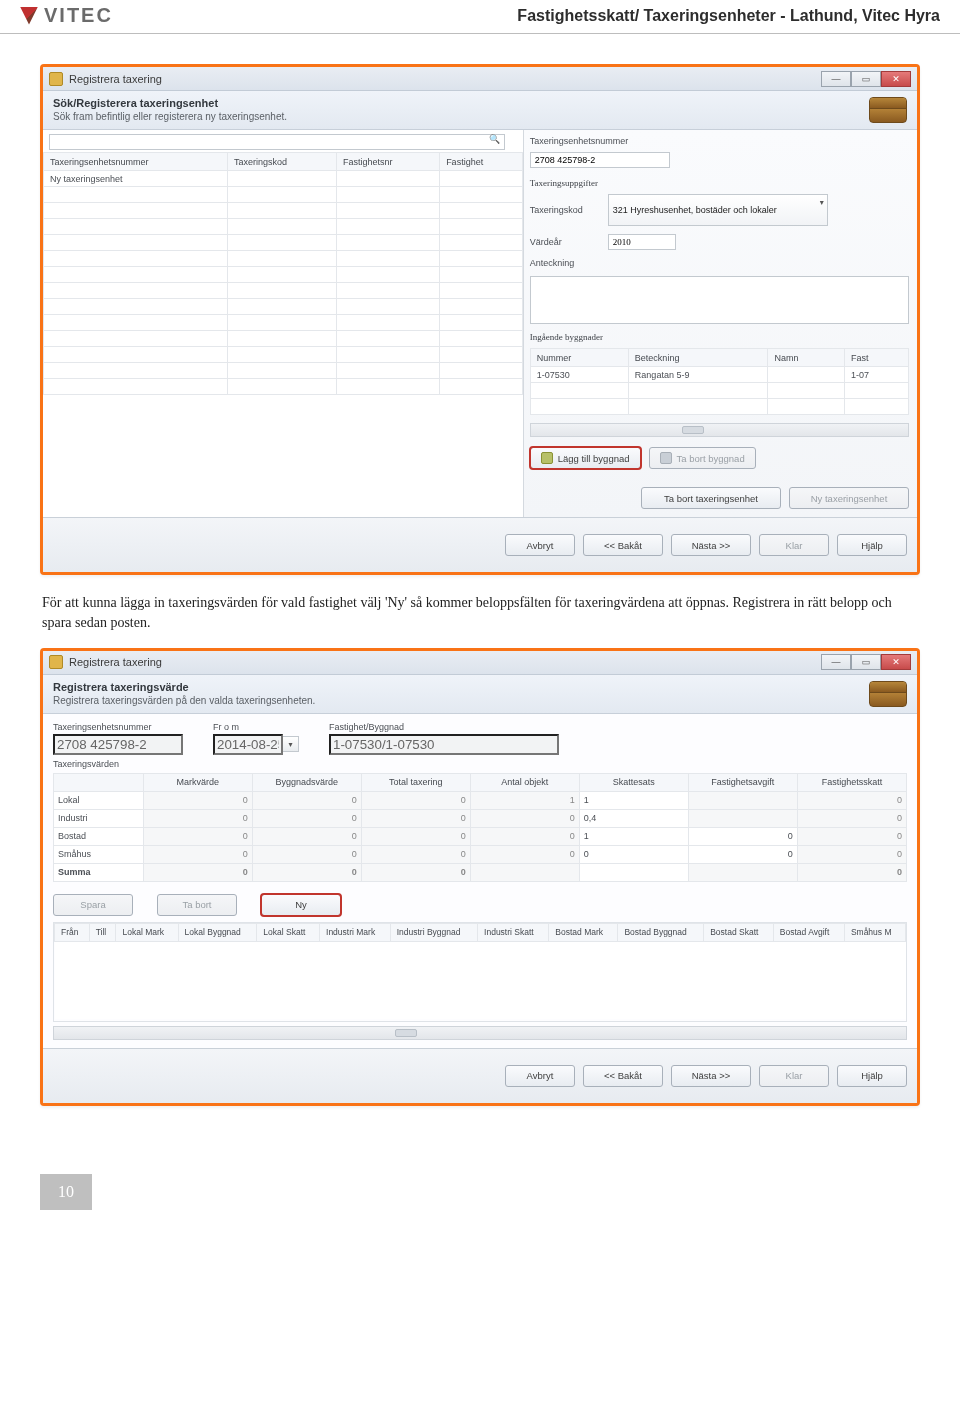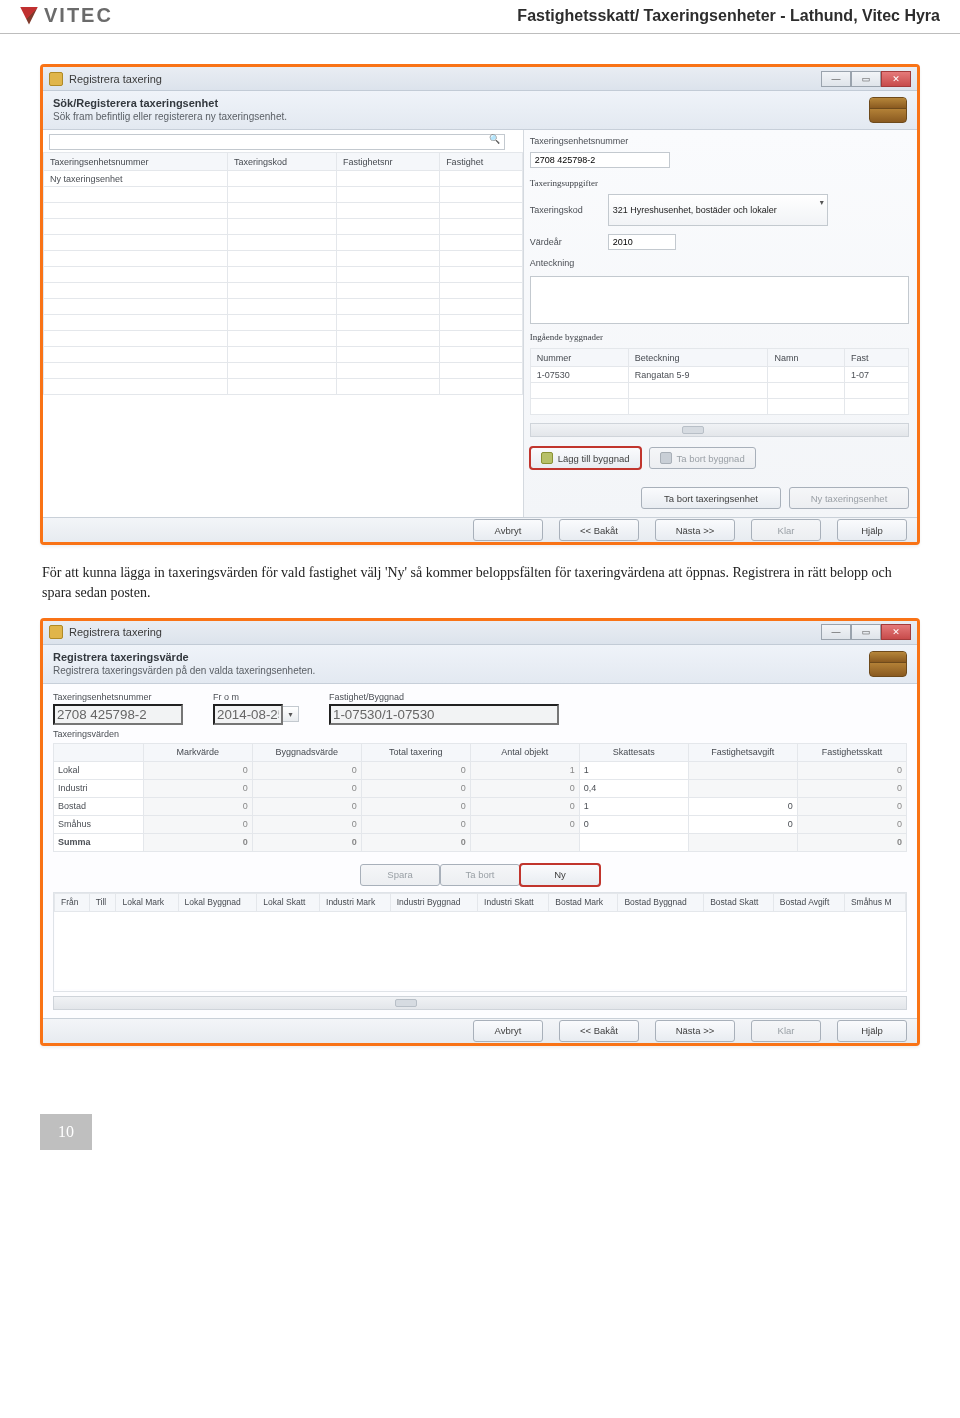--- a/index.html
+++ b/index.html
@@ -291,7 +291,7 @@
         </div>
         <div class="frow">
           <span class="flabel" style="width:72px">Värdeår</span>
-          <input type="text" style="width: 68px;" value="2010">
+          <input type="text" style="width: 68px; font-family: Liberation Serif, serif;" value="2010">
         </div>
         <div class="frow">
           <span class="flabel" style="width:72px">Anteckning</span>

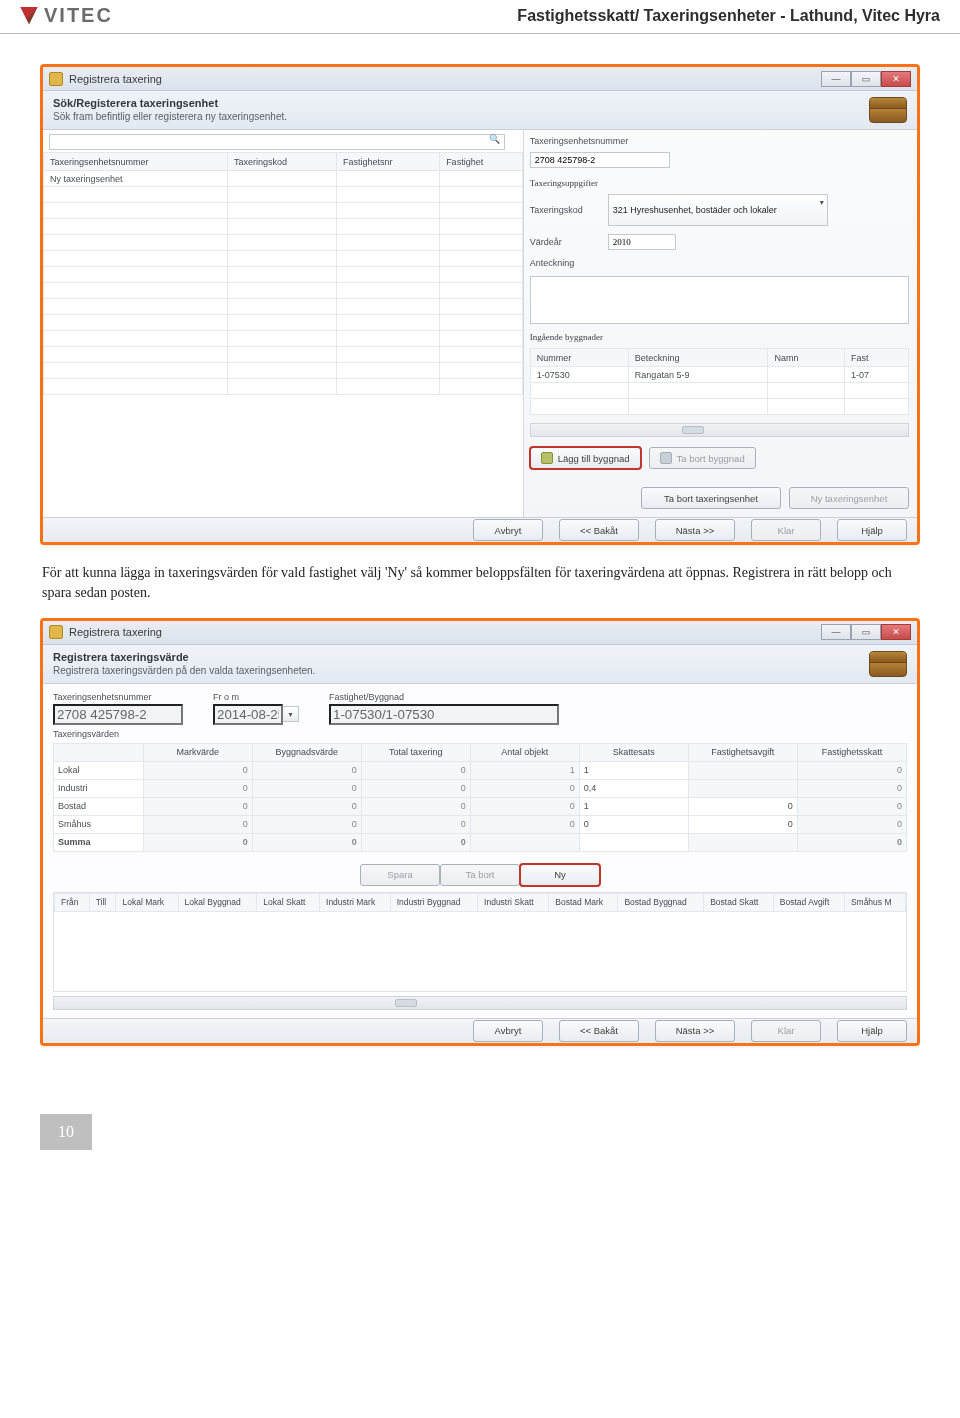--- a/index.html
+++ b/index.html
@@ -104,8 +104,8 @@
   .footerbar{
     border-top:1px solid #c9d0d8;
     background:linear-gradient(#f3f5f8,#e7ebf0);
-    padding:1px 10px;
-    display:flex;justify-content:flex-end;gap:16px;
+    padding:16px 10px;
+    display:flex;justify-content:flex-end;gap:8px;
   }
   
   .bodypad{padding:8px 10px;}

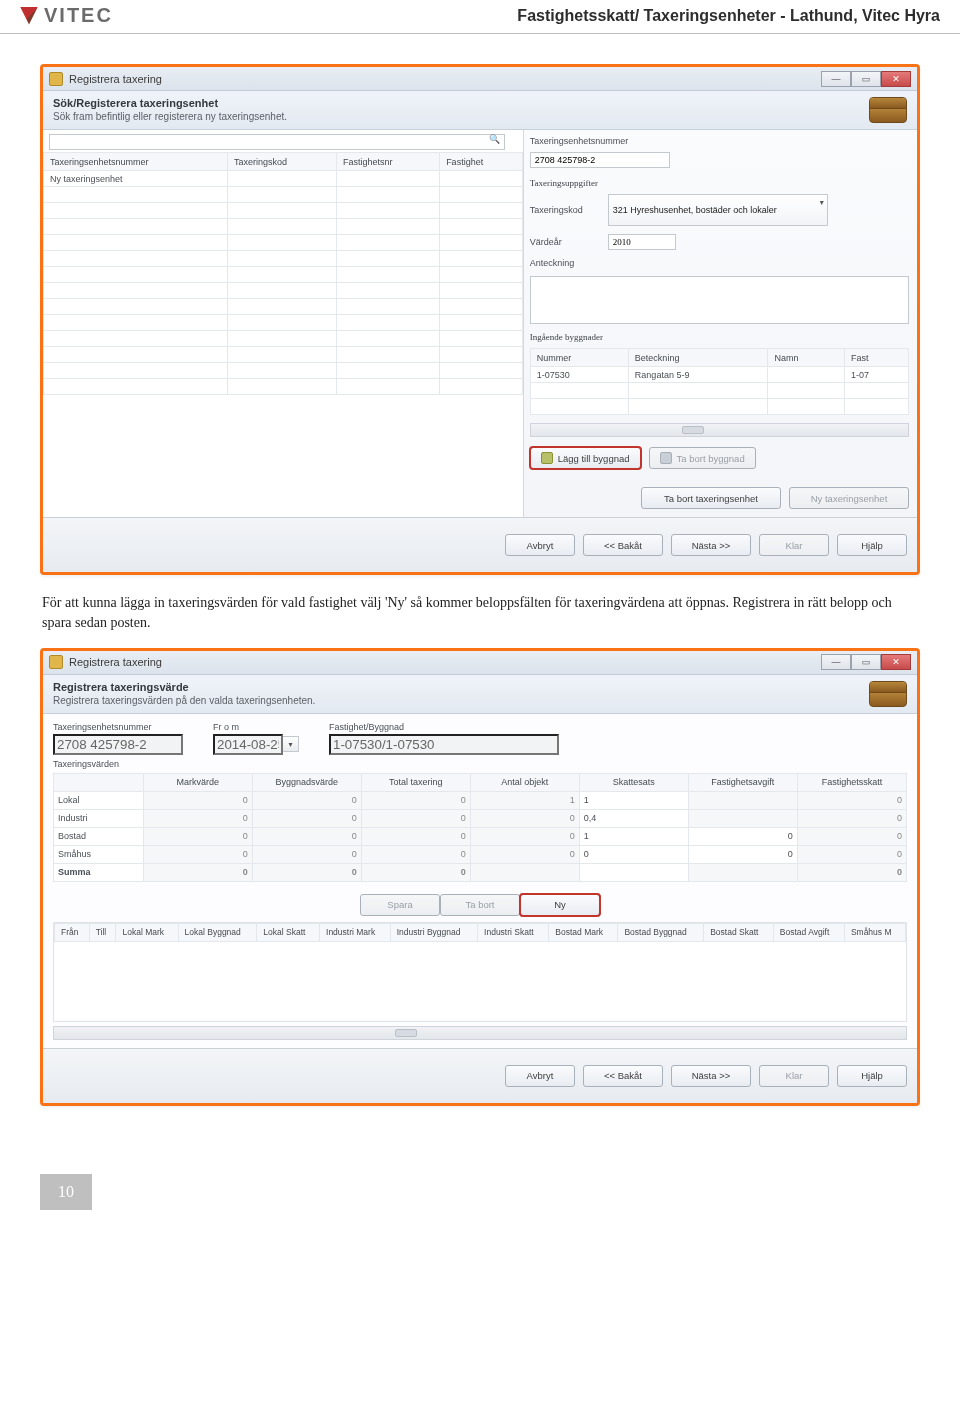--- a/index.html
+++ b/index.html
@@ -124,7 +124,7 @@
   .taxtable td.num{text-align:right;width:85px;}
   .taxtable td.ro{background:#f6f7f8;color:#888;}
   .taxtable tr.sum td{font-weight:700;}
-  .tax-btnrow{display:flex;gap:0;justify-content:center;margin:12px 0 6px 0;}
+  .tax-btnrow{display:flex;gap:24px;margin:12px 0 6px 0;}
   .histhdr th{font-size:8.5px;}
   .tbl-wrap{border:1px solid #dfe3e8;min-height:100px;overflow:hidden;}
   

